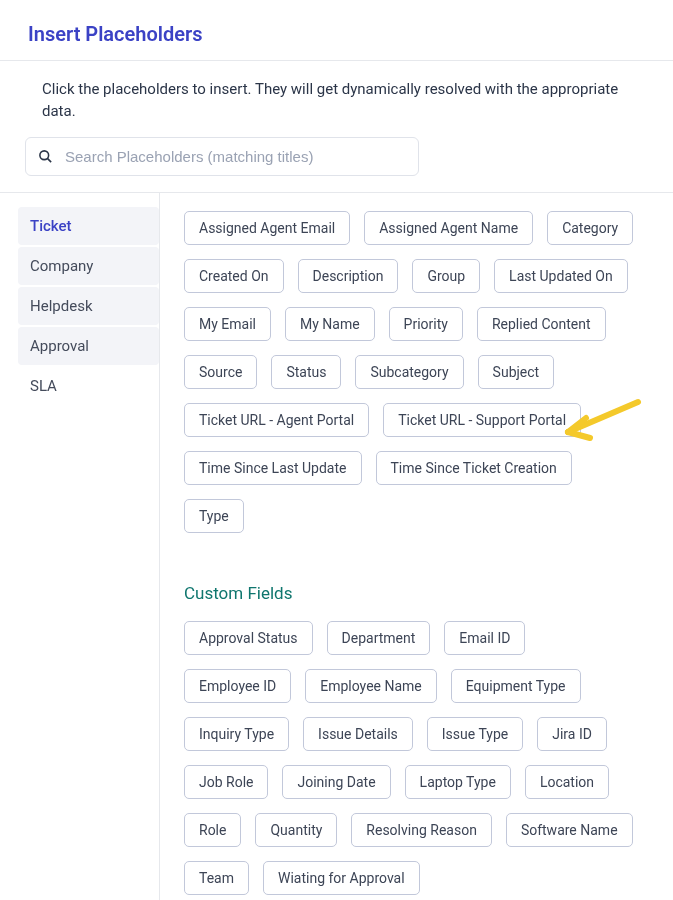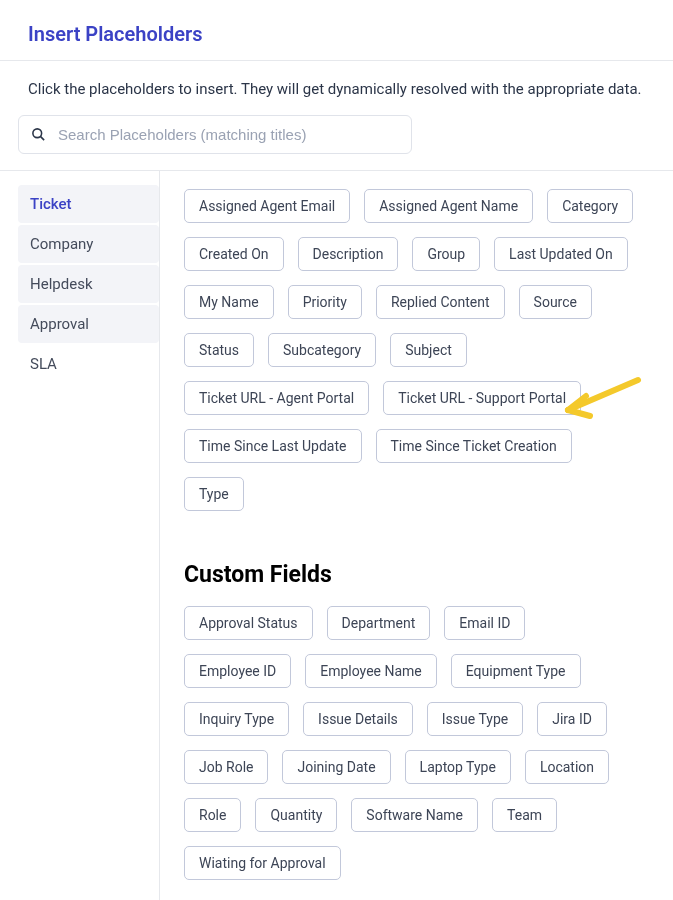--- a/index.html
+++ b/index.html
@@ -21,7 +21,7 @@
       border-top: 1px solid #e6e8ec;
     }
     .instructions {
-      padding: 18px 28px 14px;
+      padding: 18px 42px 14px;
       font-size: 15px;
       color: #2b3548;
       line-height: 1.45;

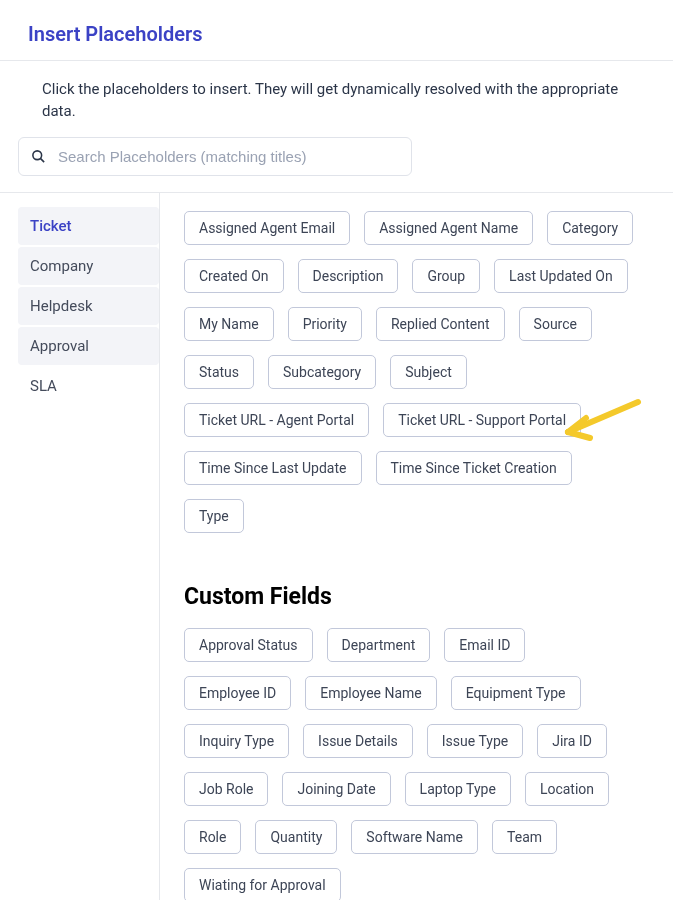--- a/index.html
+++ b/index.html
@@ -27,7 +27,7 @@
       line-height: 1.45;
     }
     .search-wrap {
-      padding: 0 18px 16px;
+      padding: 0 25px 16px;
     }
     .search-box {
       display: flex;

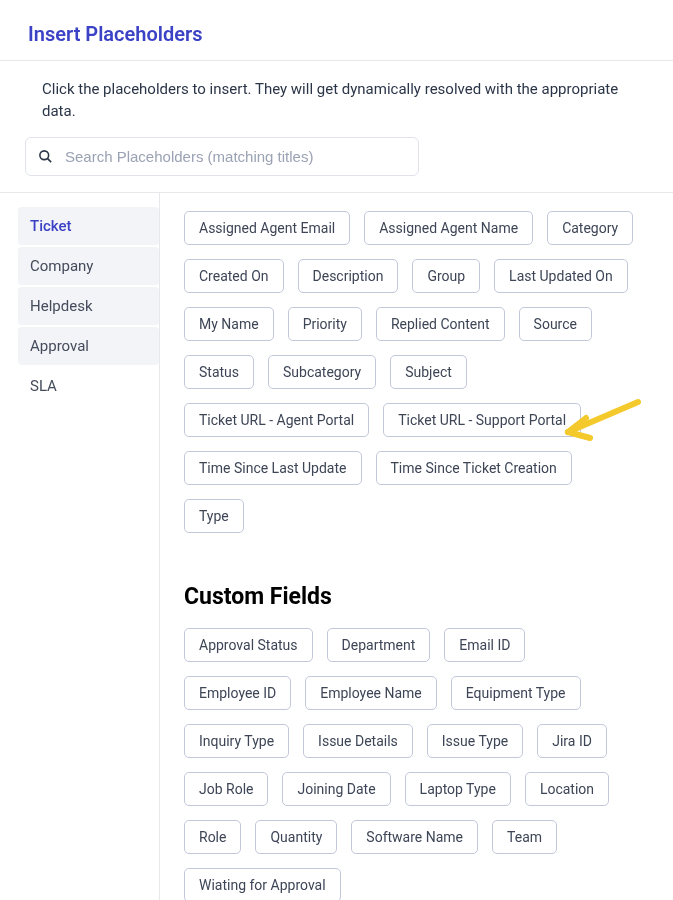--- a/index.html
+++ b/index.html
@@ -155,6 +155,7 @@
       <span class="chip">Description</span>
       <span class="chip">Group</span>
       <span class="chip">Last Updated On</span>
+      <span class="chip">My Email</span>
       <span class="chip">My Name</span>
       <span class="chip">Priority</span>
       <span class="chip">Replied Content</span>

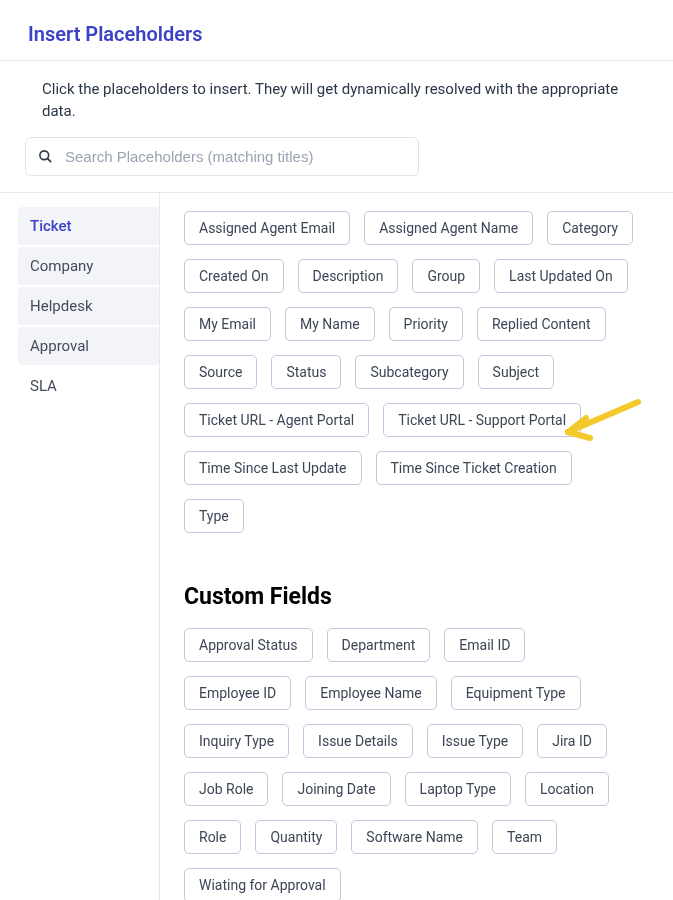--- a/index.html
+++ b/index.html
@@ -100,10 +100,10 @@
       background: #fff;
     }
     .section-title {
-      font-size: 23px;
-      font-weight: 700;
+      font-size: 17px;
+      font-weight: 400;
       margin: 50px 0 18px;
-      color: #000000;
+      color: #0f766e;
     }
     .arrow-annotation {
       position: absolute;

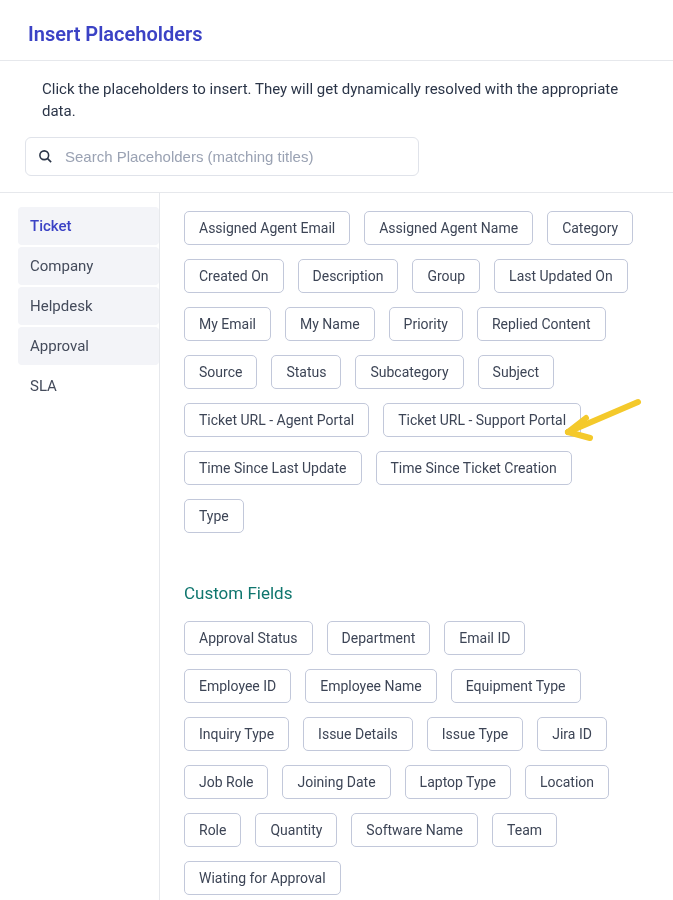--- a/index.html
+++ b/index.html
@@ -189,6 +189,7 @@
       <span class="chip">Location</span>
       <span class="chip">Role</span>
       <span class="chip">Quantity</span>
+      <span class="chip">Resolving Reason</span>
       <span class="chip">Software Name</span>
       <span class="chip">Team</span>
       <span class="chip">Wiating for Approval</span>

